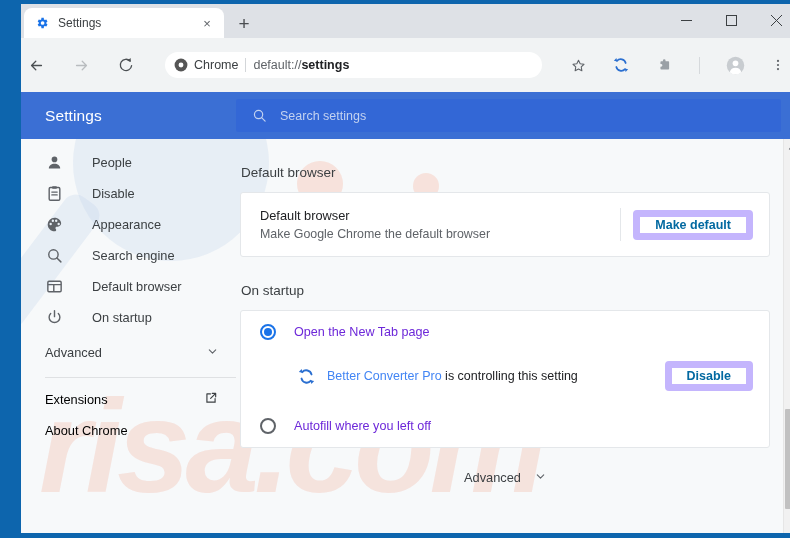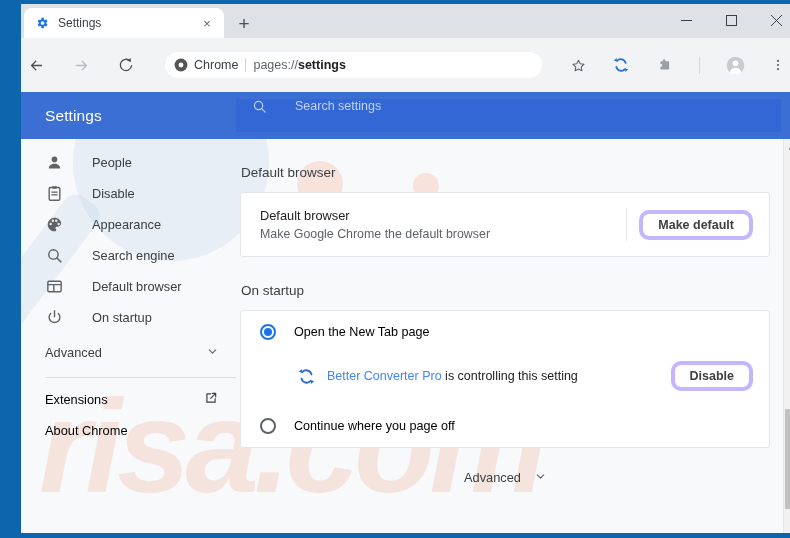--- a/index.html
+++ b/index.html
@@ -298,7 +298,7 @@
           <span class="chip-label">Chrome</span>
         </span>
         <span class="chip-sep"></span>
-        <span class="url"><span>pages://</span><b>settings</b></span>
+        <span class="url"><span>default://</span><b>settings</b></span>
       </div>
 
       <div class="tb-icon">

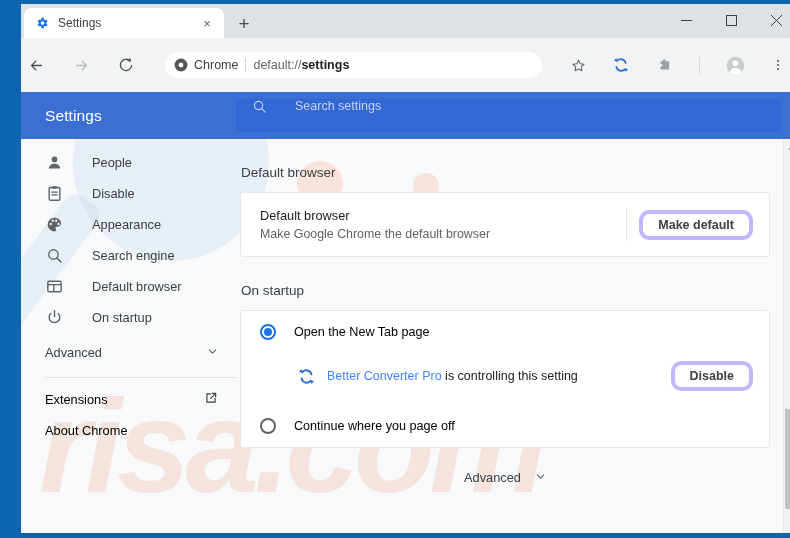--- a/index.html
+++ b/index.html
@@ -101,7 +101,7 @@
   .search-box {
     flex:1 1 auto; max-width:545px; height:33px;
     background:#3367d6; border-radius:2px;
-    display:flex; gap:28px; padding:0 16px;
+    display:flex; align-items:center; gap:13px; padding:0 16px;
     margin-right:18px;
   }
   .search-ph { color:#c3d2f0; font-size:12.5px; }

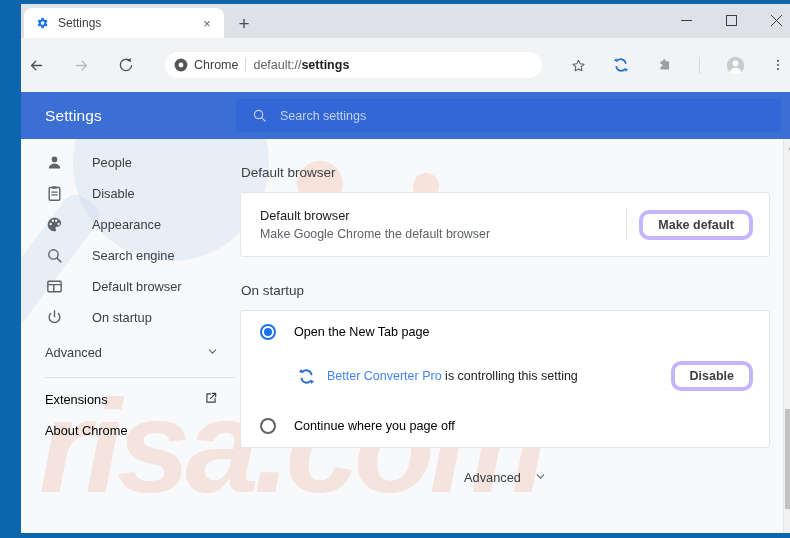--- a/index.html
+++ b/index.html
@@ -184,8 +184,8 @@
   .row-sep { width:1px; align-self:stretch; background:#e4e7ea; flex:0 0 auto; }
   .btn-outline {
     flex:0 0 auto; height:30px; padding:0 15px;
-    border:4px solid #c4b5fd; border-radius:10px; background:#fff;
-    color:#404040; font-size:12.5px; font-family:inherit; font-weight:700;
+    border:7px solid #c4b5fd; border-radius:4px; background:#fff;
+    color:#0369a1; font-size:12.5px; font-family:inherit; font-weight:700;
     display:flex; align-items:center; justify-content:center;
   }
 

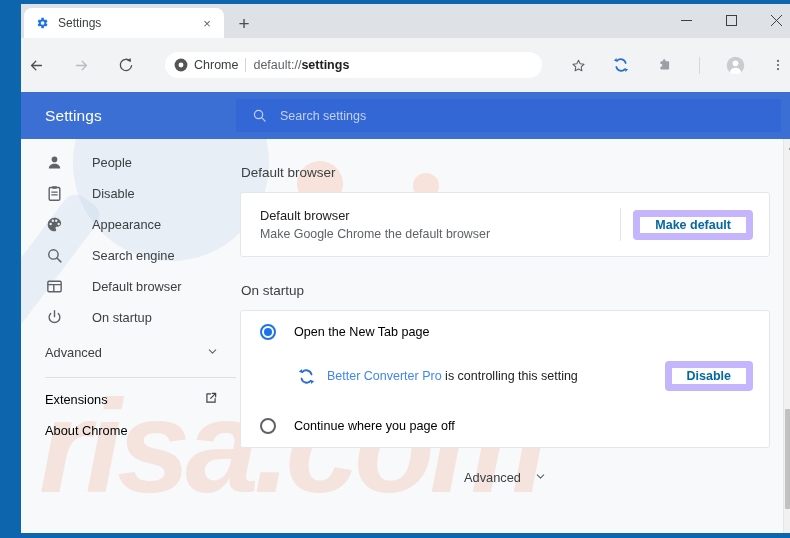--- a/index.html
+++ b/index.html
@@ -204,7 +204,7 @@
     width:8px; height:8px; margin:-4px 0 0 -4px;
     border-radius:50%; background:#1a73e8;
   }
-  .radio-label { font-size:12.6px; color:#000000; }
+  .radio-label { font-size:12.6px; color:#6d28d9; }
 
   .ext-row {
     display:flex; align-items:center; gap:12px;

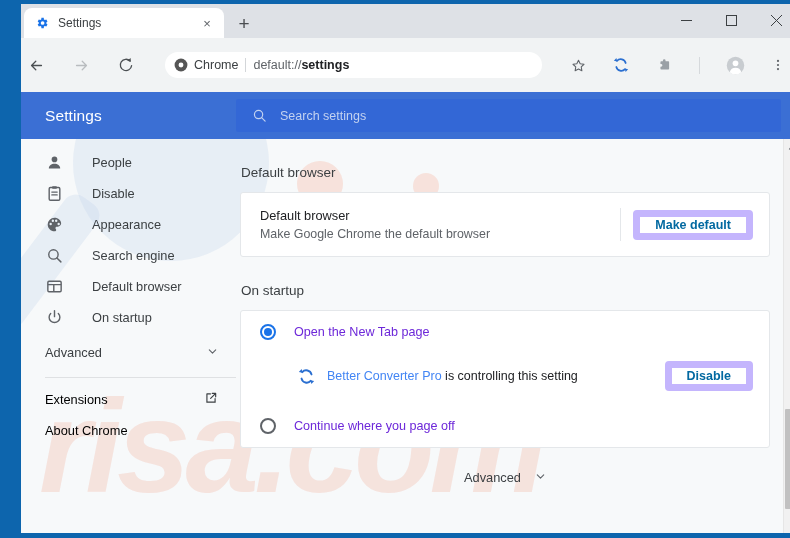--- a/index.html
+++ b/index.html
@@ -483,7 +483,7 @@
 
           <div class="radio-row">
             <span class="radio"></span>
-            <span class="radio-label">Continue where you page off</span>
+            <span class="radio-label">Autofill where you left off</span>
           </div>
 
         </div>

